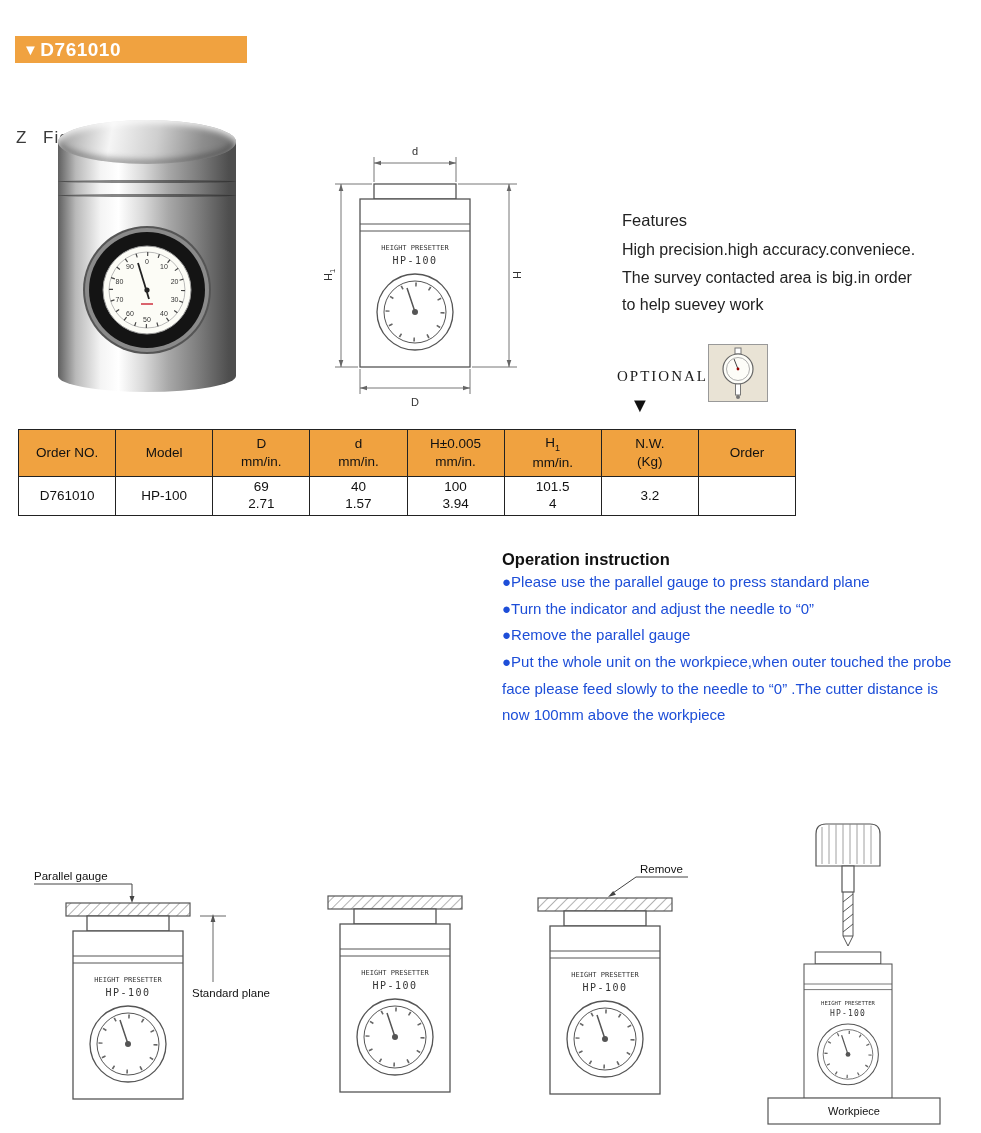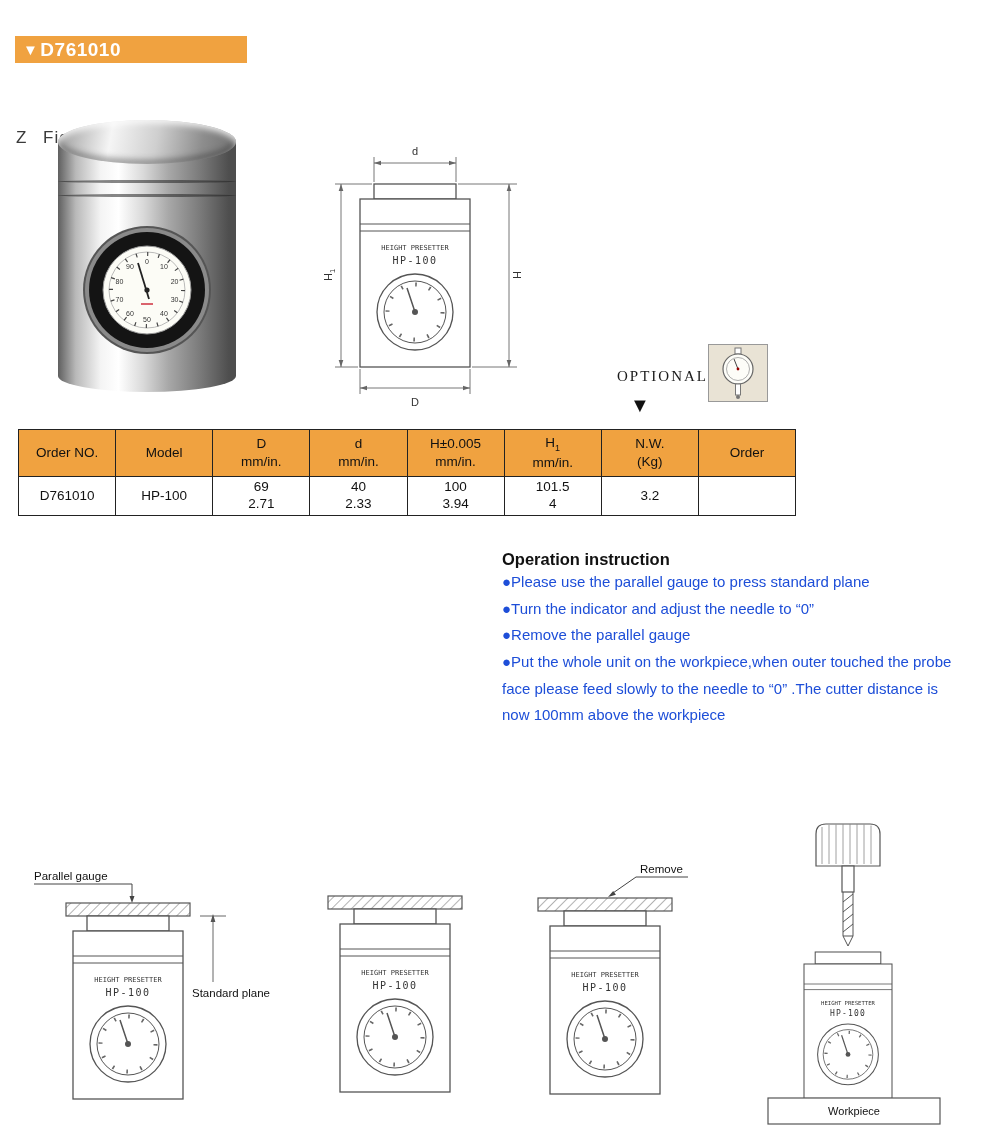--- a/index.html
+++ b/index.html
@@ -154,6 +154,12 @@
     </g>
   </svg>
 
+  <div class="features">
+    <div class="f-title">Features</div>
+    <div>High precision.high accuracy.conveniece.</div>
+    <div>The survey contacted area is big.in order</div>
+    <div>to help suevey work</div>
+  </div>
 
   <div class="optional-label">OPTIONAL</div>
   <div class="optional-arrow">▼</div>

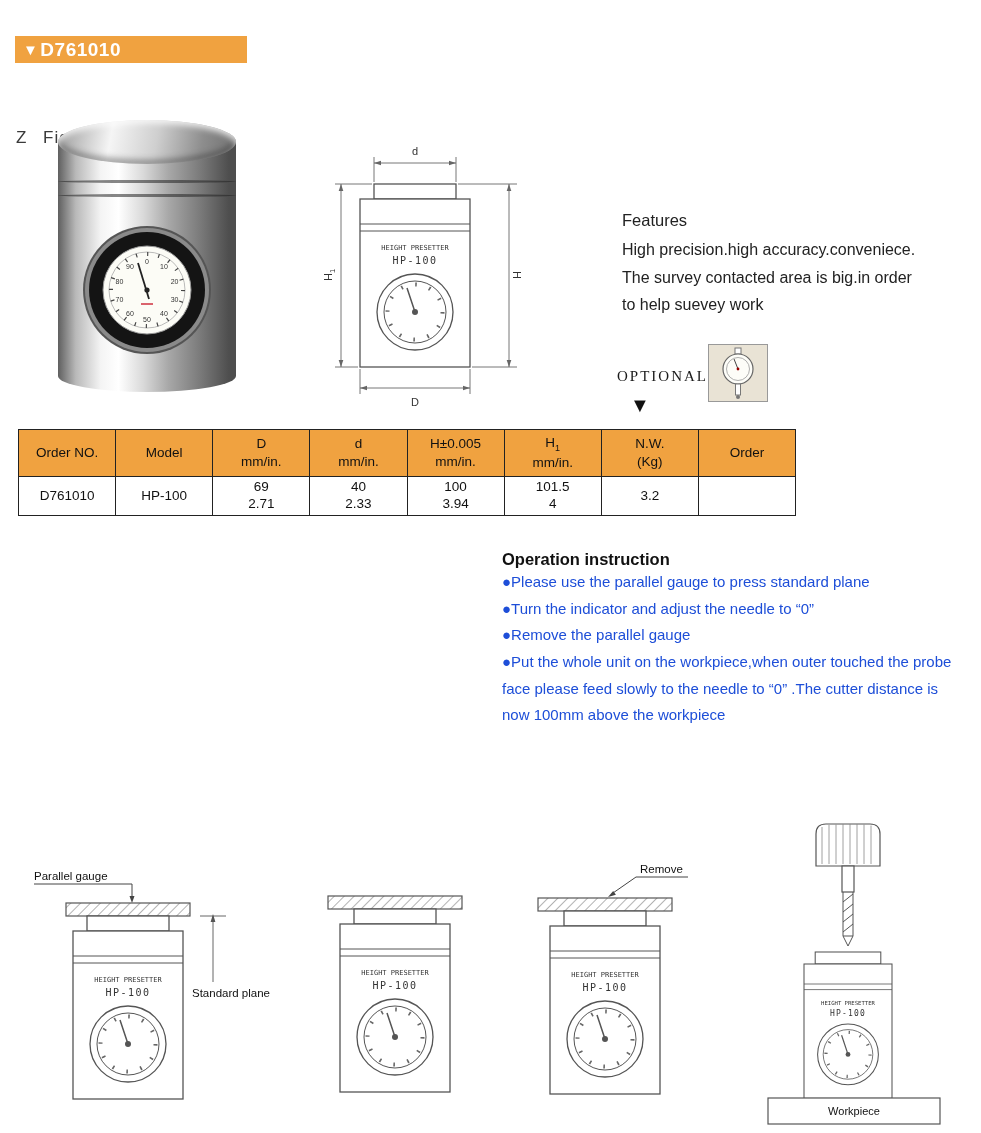--- a/index.html
+++ b/index.html
@@ -223,7 +223,7 @@
           </td>
         <td>
             <div>40</div>
-            <div>2.33</div>
+            <div>1.57</div>
           </td>
         <td>
             <div>100</div>

